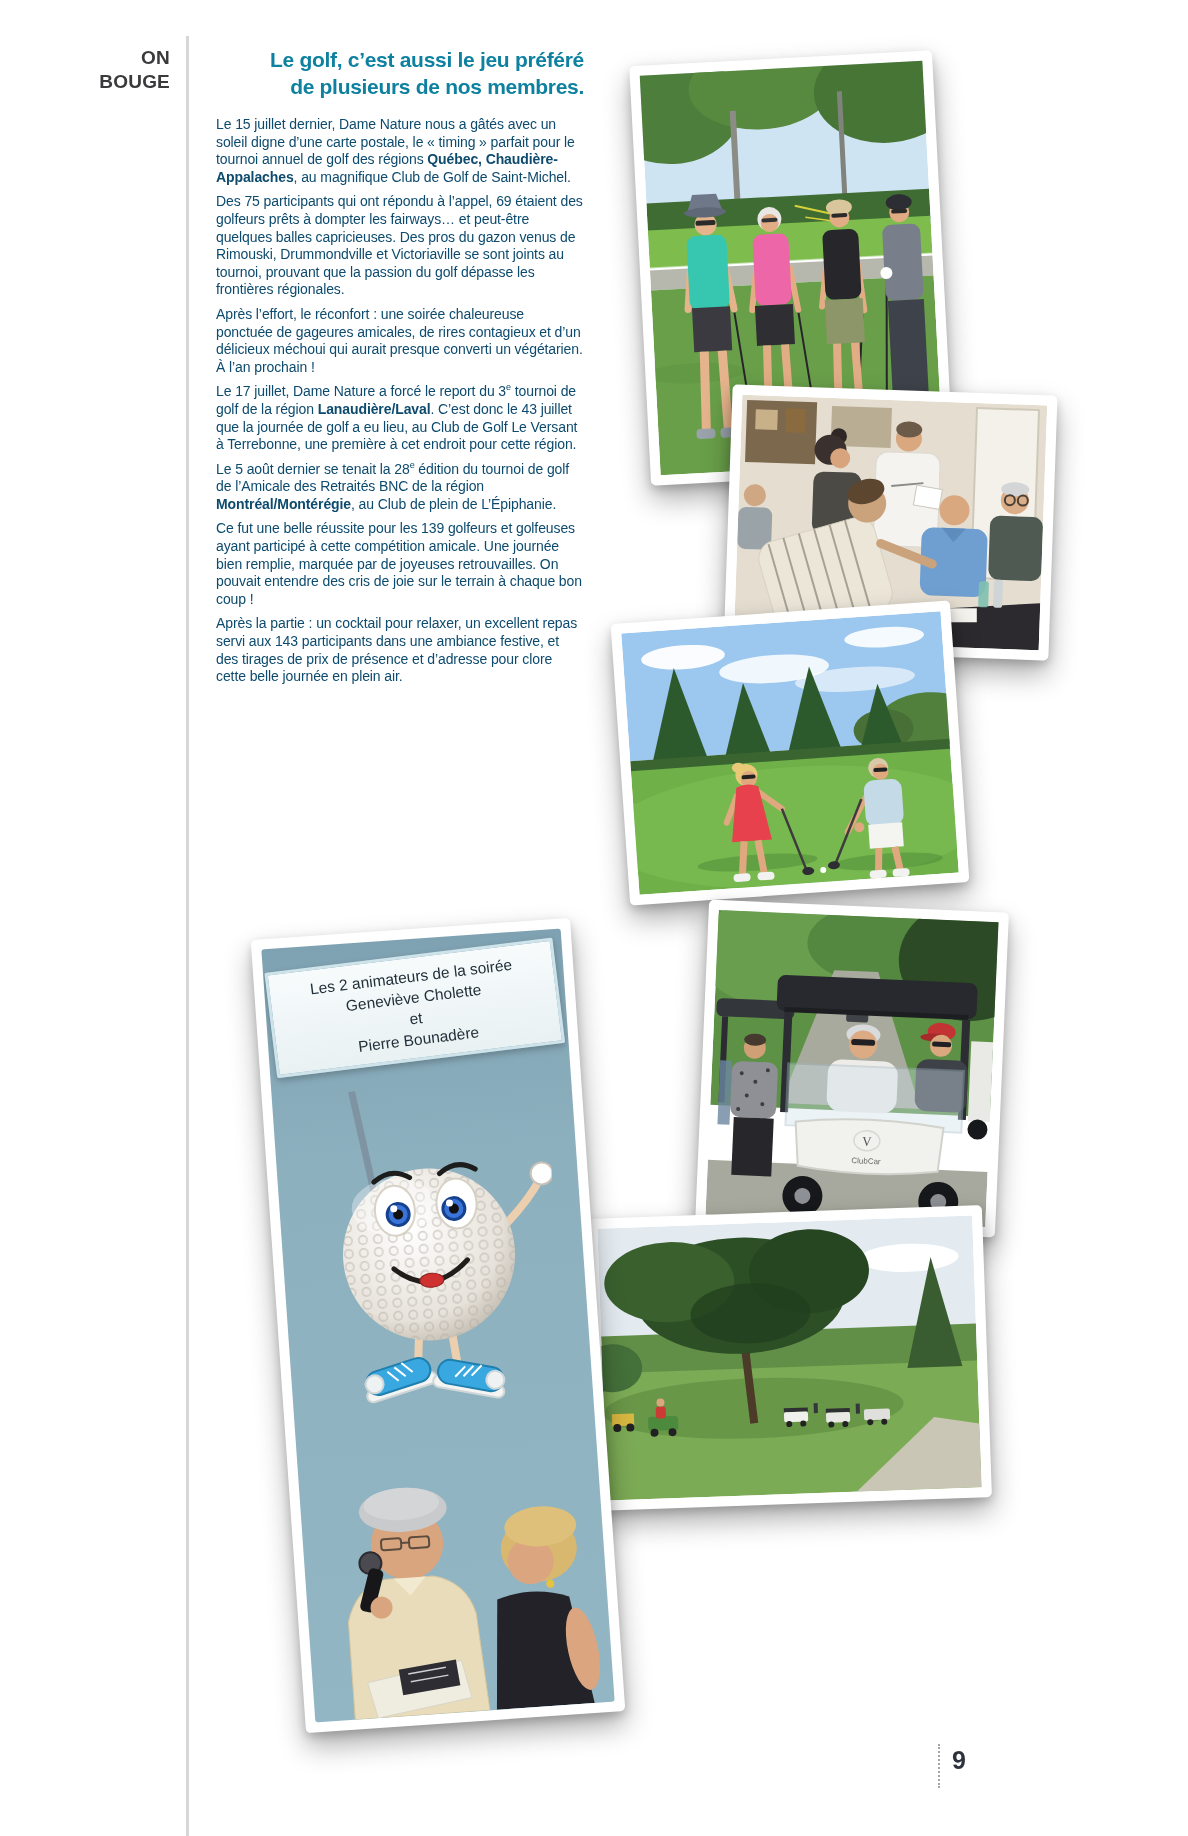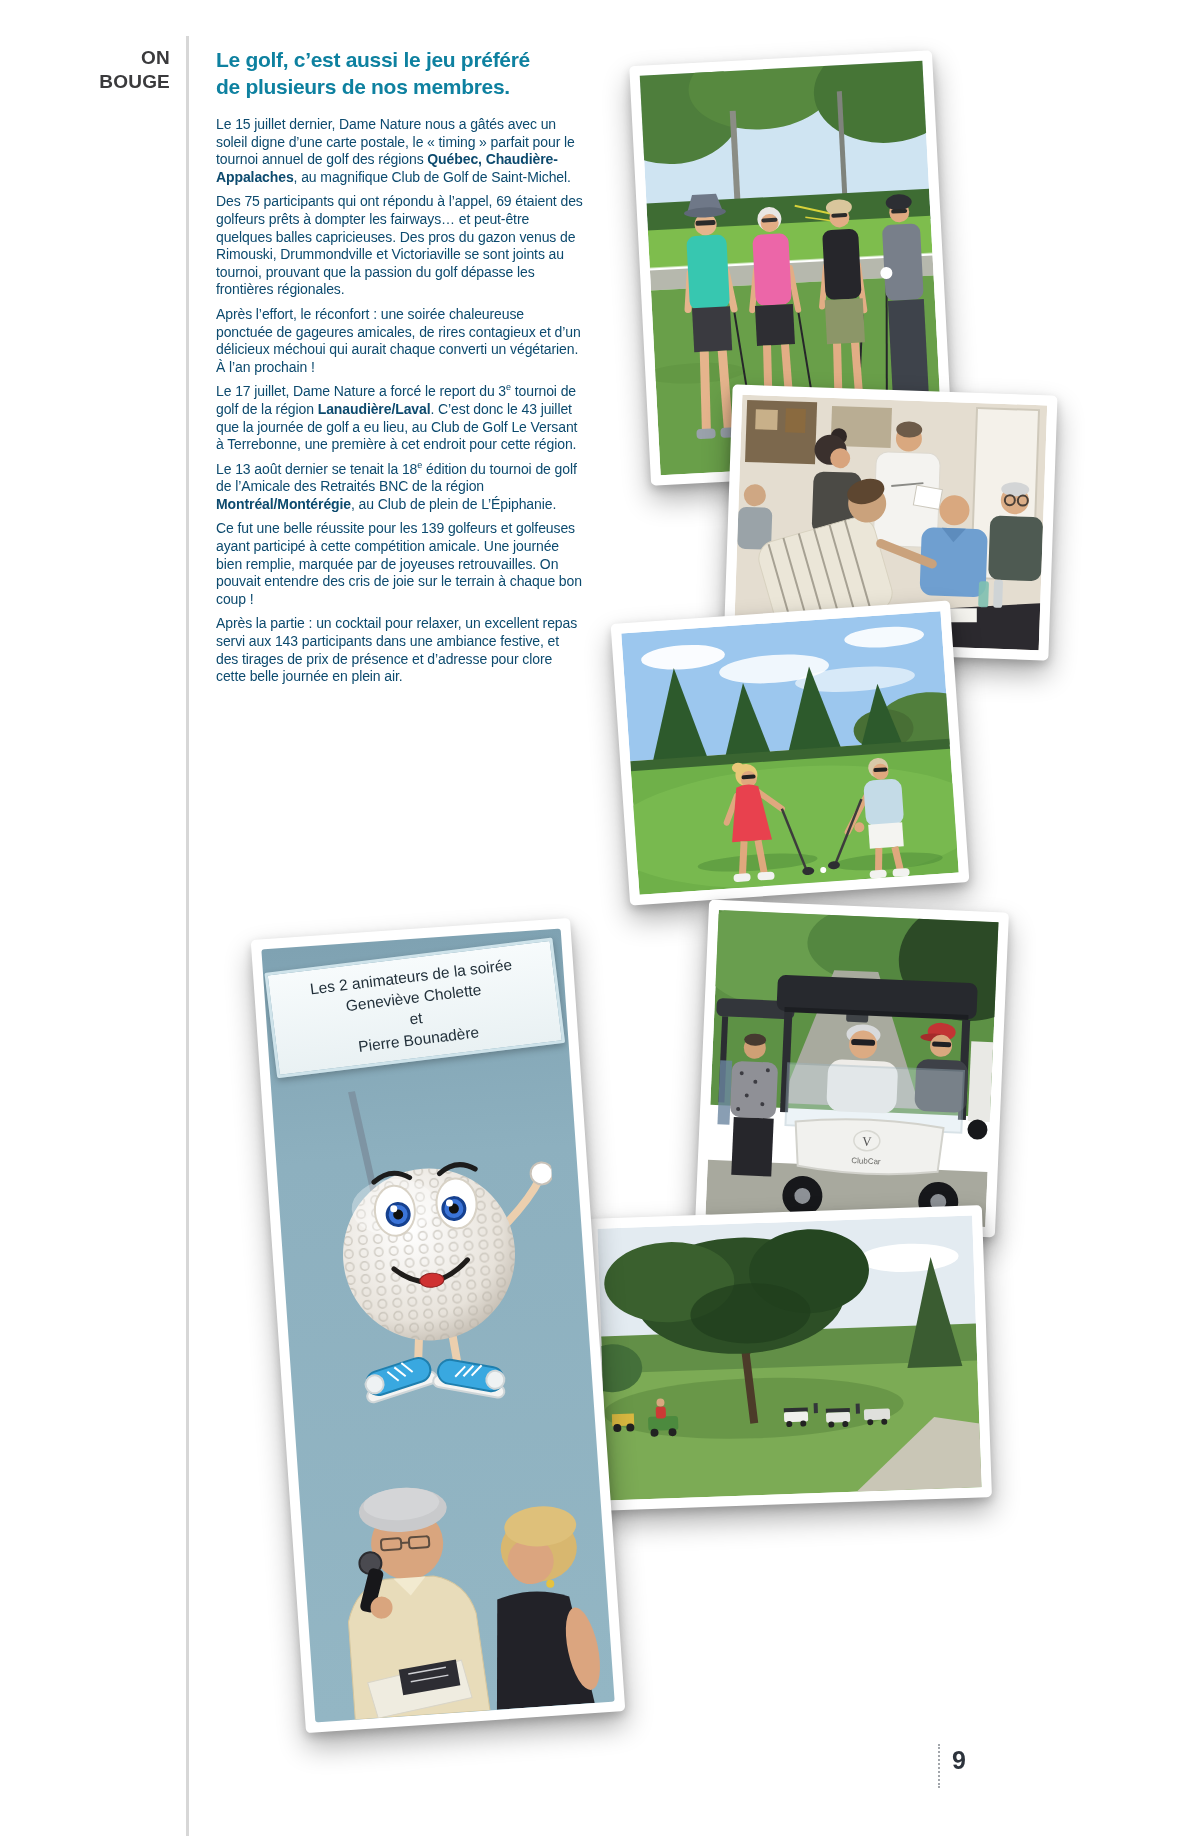--- a/index.html
+++ b/index.html
@@ -16,7 +16,7 @@
 
   
   .article{position:absolute;left:216px;top:46px;width:368px;}
-  .title{margin:0 0 16px 0;}
+  .title{margin:0 0 16px 0;text-align:right;}
   .tline{display:block;white-space:nowrap;font-size:21px;line-height:27px;font-weight:700;
          color:#0e81a0;letter-spacing:-.3px;}
   .para{margin:0 0 7px 0;font-size:14px;line-height:17.6px;color:#0c4a6e;letter-spacing:-.1px;}

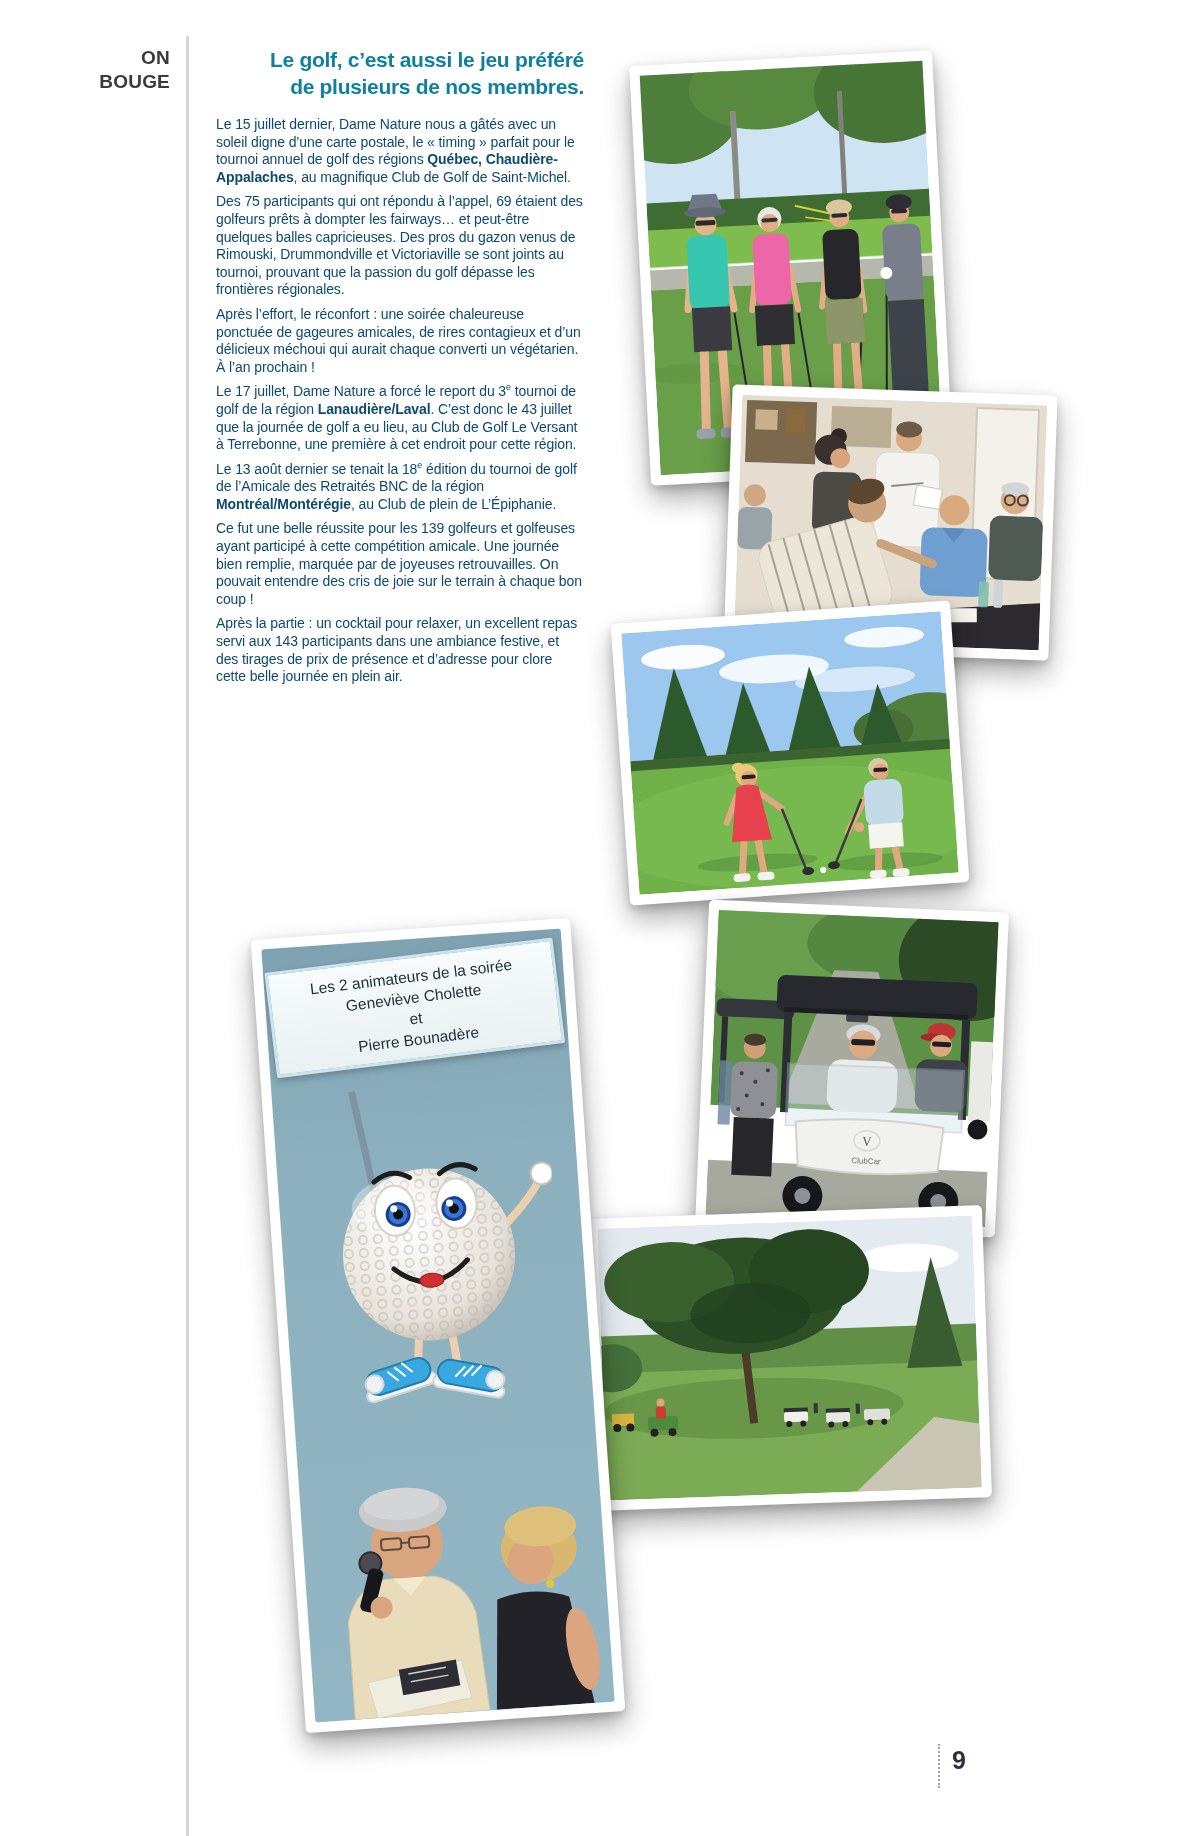--- a/index.html
+++ b/index.html
@@ -74,7 +74,7 @@
     <div id="paragraphs">
         <p class="para"><span>Le 15 juillet dernier, Dame Nature nous a gâtés avec un soleil digne d’une carte postale, le « timing » parfait pour le tournoi annuel de golf des régions </span><span class="b">Québec, Chaudière-Appalaches</span><span>, au magnifique Club de Golf de Saint-Michel.</span></p>
         <p class="para"><span>Des 75 participants qui ont répondu à l’appel, 69 étaient des golfeurs prêts à dompter les fairways… et peut-être quelques balles capricieuses. Des pros du gazon venus de Rimouski, Drummondville et Victoriaville se sont joints au tournoi, prouvant que la passion du golf dépasse les frontières régionales.</span></p>
-        <p class="para"><span>Après l’effort, le réconfort : une soirée chaleureuse ponctuée de gageures amicales, de rires contagieux et d’un délicieux méchoui qui aurait chaque converti un végétarien. À l’an prochain !</span></p>
+        <p class="para"><span>Après l’effort, le réconfort : une soirée chaleureuse ponctuée de gageures amicales, de rires contagieux et d’un délicieux méchoui qui aurait presque converti un végétarien. À l’an prochain !</span></p>
         <p class="para"><span>Le 17 juillet, Dame Nature a forcé le report du 3</span><sup>e</sup><span> tournoi de golf de la région </span><span class="b">Lanaudière/Laval</span><span>. C’est donc le 43 juillet que la journée de golf a eu lieu, au Club de Golf Le Versant à Terrebonne, une première à cet endroit pour cette région.</span></p>
         <p class="para"><span>Le 13 août dernier se tenait la 18</span><sup>e</sup><span> édition du tournoi de golf de l’Amicale des Retraités BNC de la région </span><span class="b">Montréal/Montérégie</span><span>, au Club de plein de L’Épiphanie.</span></p>
         <p class="para"><span>Ce fut une belle réussite pour les 139 golfeurs et golfeuses ayant participé à cette compétition amicale. Une journée bien remplie, marquée par de joyeuses retrouvailles. On pouvait entendre des cris de joie sur le terrain à chaque bon coup !</span></p>

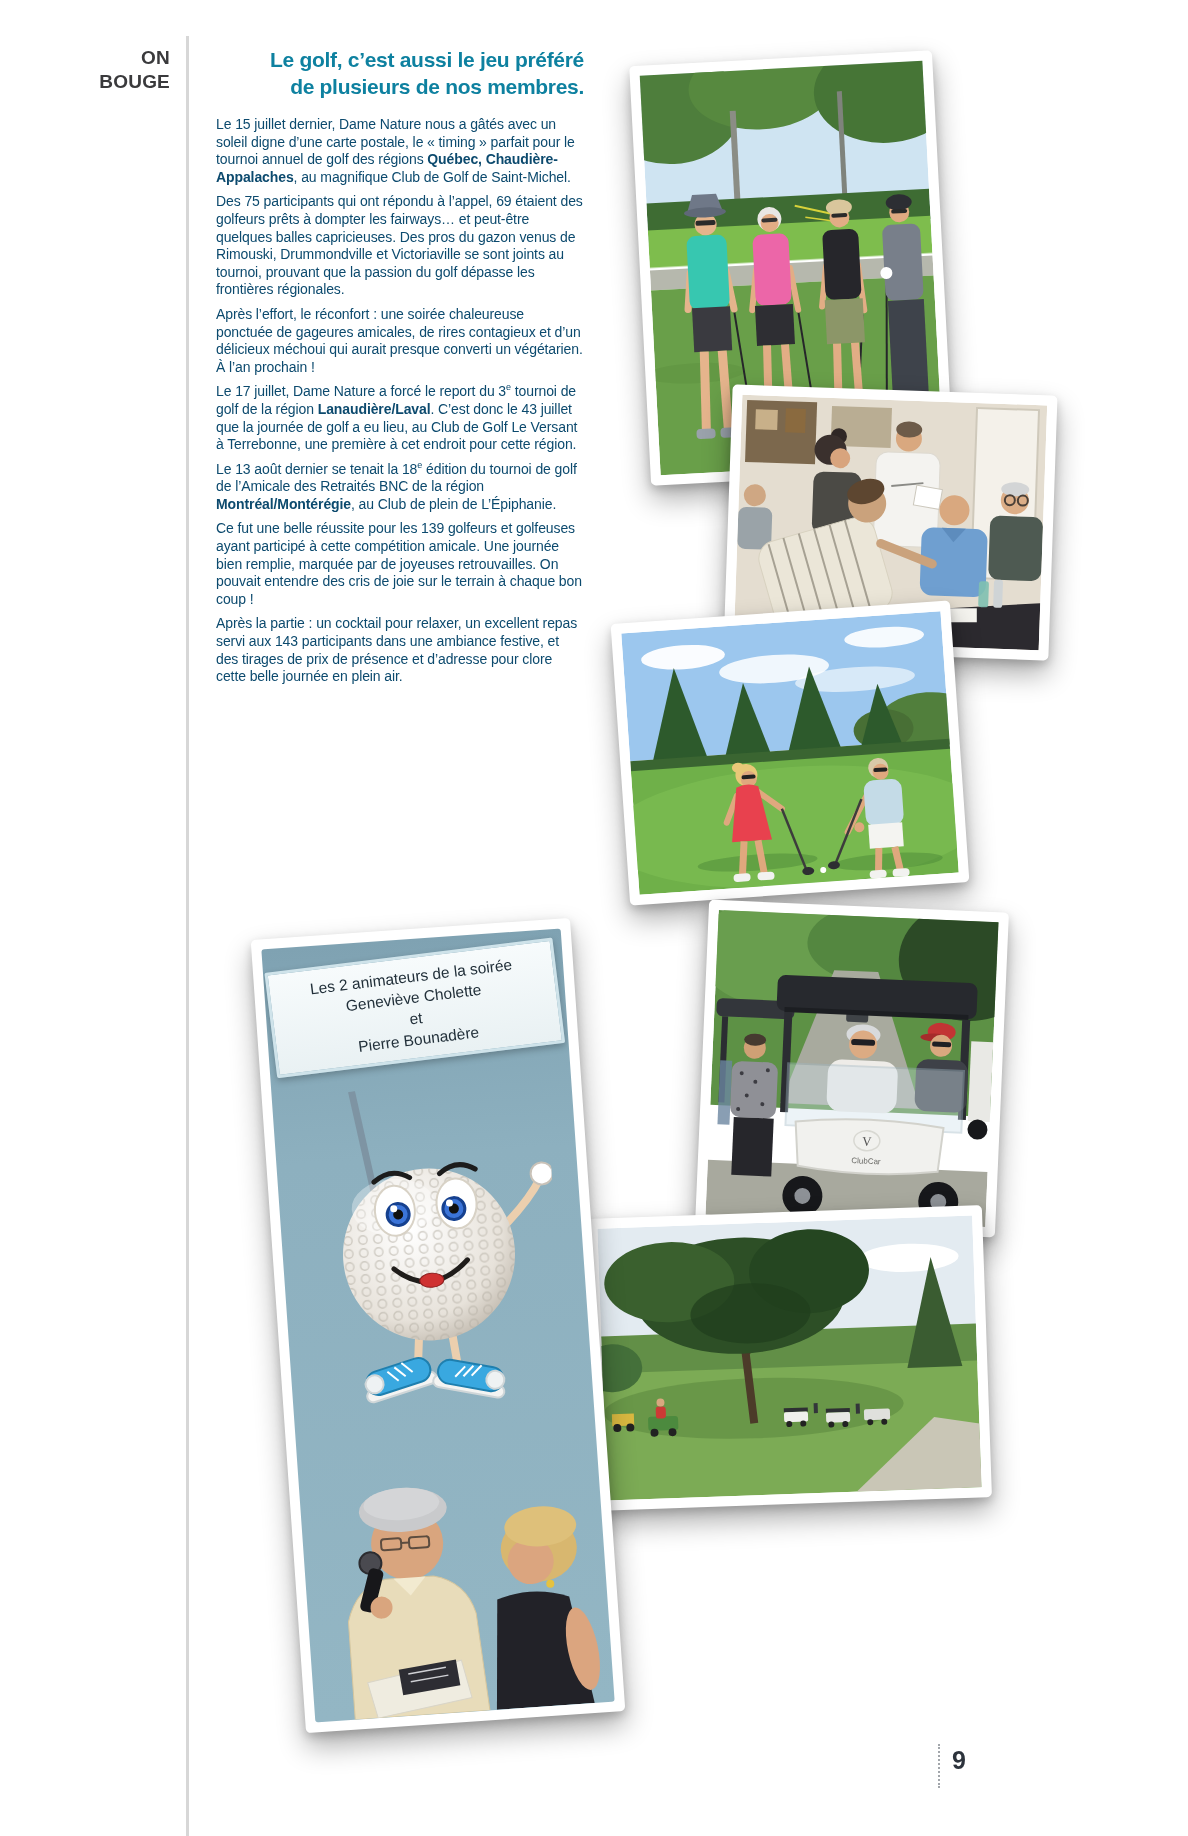--- a/index.html
+++ b/index.html
@@ -76,7 +76,7 @@
         <p class="para"><span>Des 75 participants qui ont répondu à l’appel, 69 étaient des golfeurs prêts à dompter les fairways… et peut-être quelques balles capricieuses. Des pros du gazon venus de Rimouski, Drummondville et Victoriaville se sont joints au tournoi, prouvant que la passion du golf dépasse les frontières régionales.</span></p>
         <p class="para"><span>Après l’effort, le réconfort : une soirée chaleureuse ponctuée de gageures amicales, de rires contagieux et d’un délicieux méchoui qui aurait presque converti un végétarien. À l’an prochain !</span></p>
         <p class="para"><span>Le 17 juillet, Dame Nature a forcé le report du 3</span><sup>e</sup><span> tournoi de golf de la région </span><span class="b">Lanaudière/Laval</span><span>. C’est donc le 43 juillet que la journée de golf a eu lieu, au Club de Golf Le Versant à Terrebonne, une première à cet endroit pour cette région.</span></p>
-        <p class="para"><span>Le 13 août dernier se tenait la 18</span><sup>e</sup><span> édition du tournoi de golf de l’Amicale des Retraités BNC de la région </span><span class="b">Montréal/Montérégie</span><span>, au Club de plein de L’Épiphanie.</span></p>
+        <p class="para"><span>Le 5 août dernier se tenait la 28</span><sup>e</sup><span> édition du tournoi de golf de l’Amicale des Retraités BNC de la région </span><span class="b">Montréal/Montérégie</span><span>, au Club de plein de L’Épiphanie.</span></p>
         <p class="para"><span>Ce fut une belle réussite pour les 139 golfeurs et golfeuses ayant participé à cette compétition amicale. Une journée bien remplie, marquée par de joyeuses retrouvailles. On pouvait entendre des cris de joie sur le terrain à chaque bon coup !</span></p>
         <p class="para"><span>Après la partie : un cocktail pour relaxer, un excellent repas servi aux 143 participants dans une ambiance festive, et des tirages de prix de présence et d’adresse pour clore cette belle journée en plein air.</span></p>
       </div>

